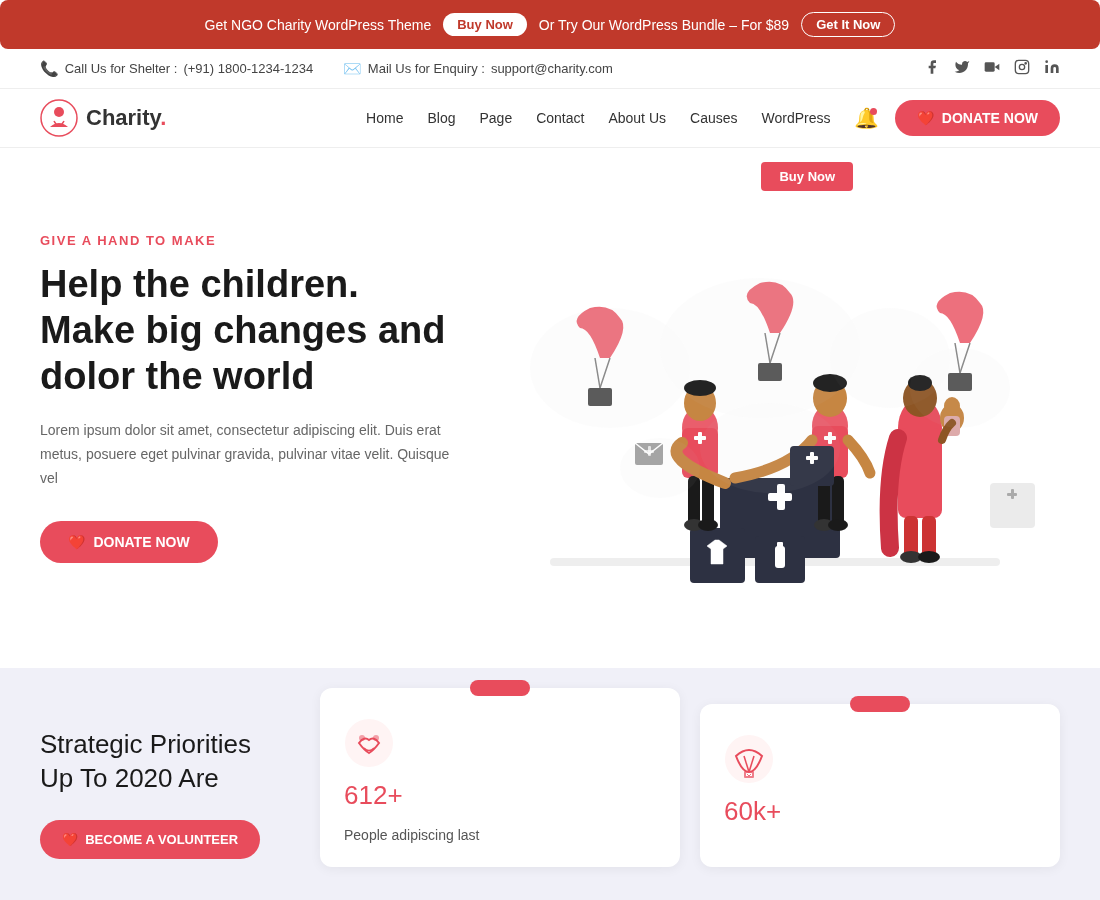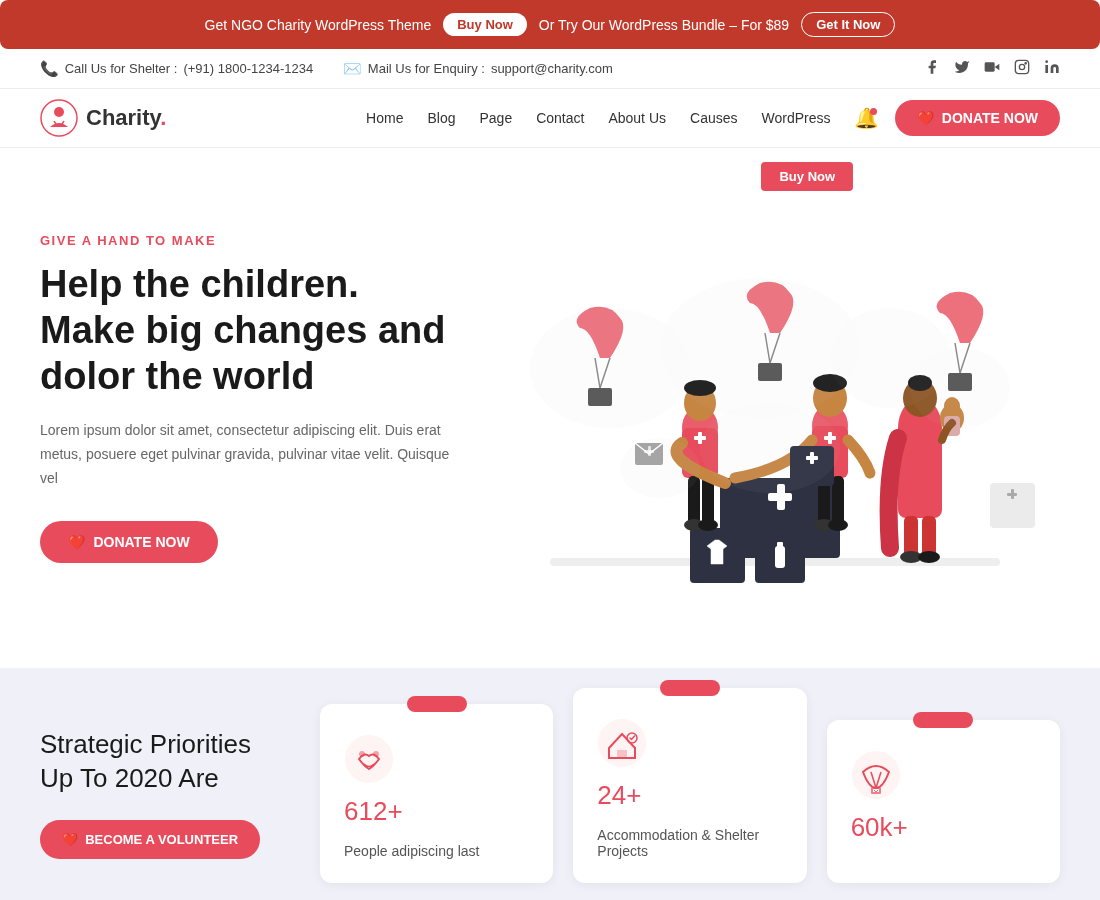--- a/index.html
+++ b/index.html
@@ -559,20 +559,6 @@
       <div class="stat-label">People adipiscing last</div>
     </div>
 
-    <div class="stat-card">
-      <div class="top-bar"></div>
-      <div class="stat-icon">
-        <svg width="50" height="50" viewBox="0 0 50 50" fill="none">
-          <circle cx="25" cy="25" r="24" fill="#fff4f4"></circle>
-          <path d="M12 30 L25 16 L38 30 L38 40 L12 40 Z" fill="none" stroke="#e84c5c" stroke-width="2"></path>
-          <rect x="20" y="32" width="10" height="8" fill="#e84c5c" opacity="0.3"></rect>
-          <circle cx="35" cy="20" r="5" fill="none" stroke="#e84c5c" stroke-width="1.5"></circle>
-          <path d="M33 20 L34.5 21.5 L37.5 18" stroke="#e84c5c" stroke-width="1.5" stroke-linecap="round"></path>
-        </svg>
-      </div>
-      <div class="stat-number">24+</div>
-      <div class="stat-label">Accommodation &amp; Shelter Projects</div>
-    </div>
 
     <div class="stat-card">
       <div class="top-bar"></div>

